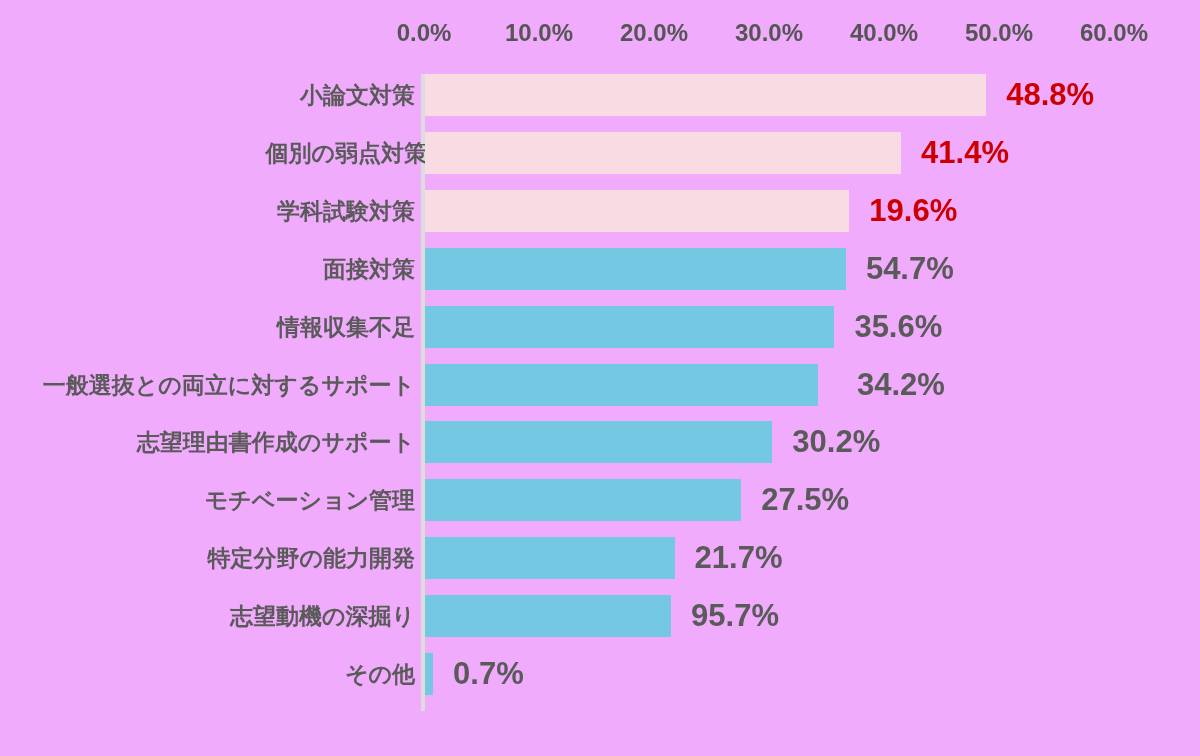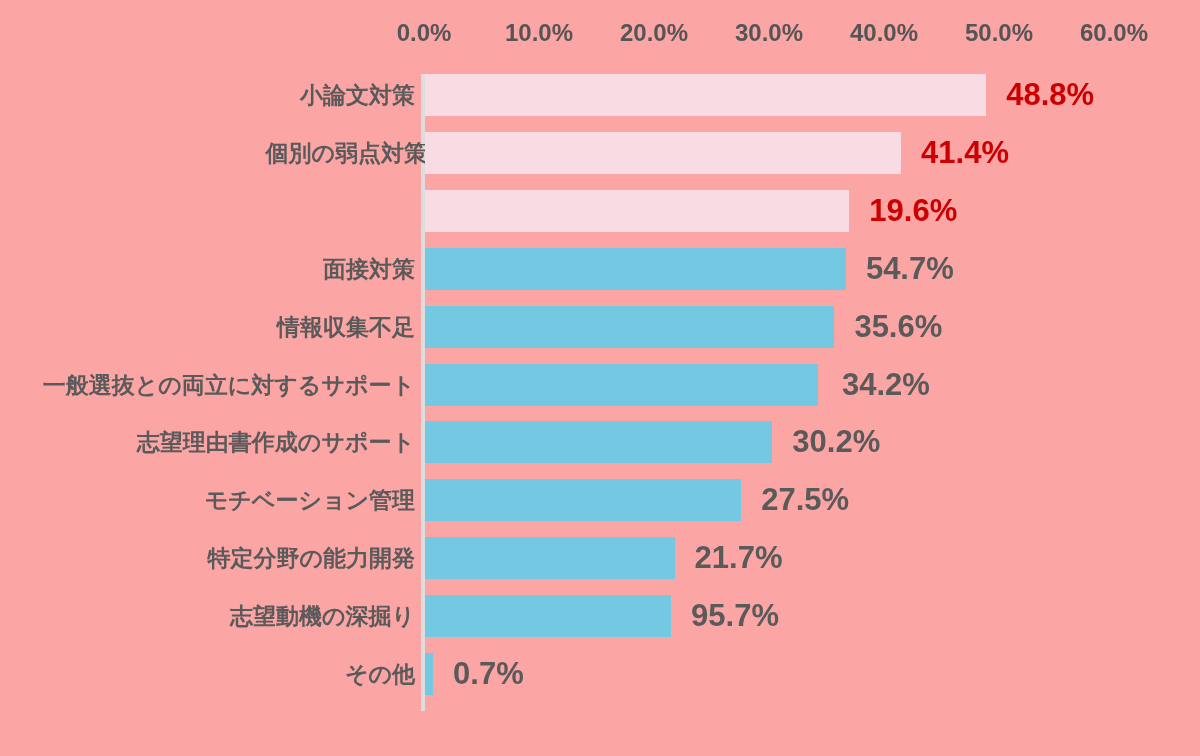--- a/index.html
+++ b/index.html
@@ -14,7 +14,7 @@
     position: relative;
     width: 1200px;
     height: 756px;
-    background: #fca5a5;
+    background: #f0abfc;
     overflow: hidden;
   }
 

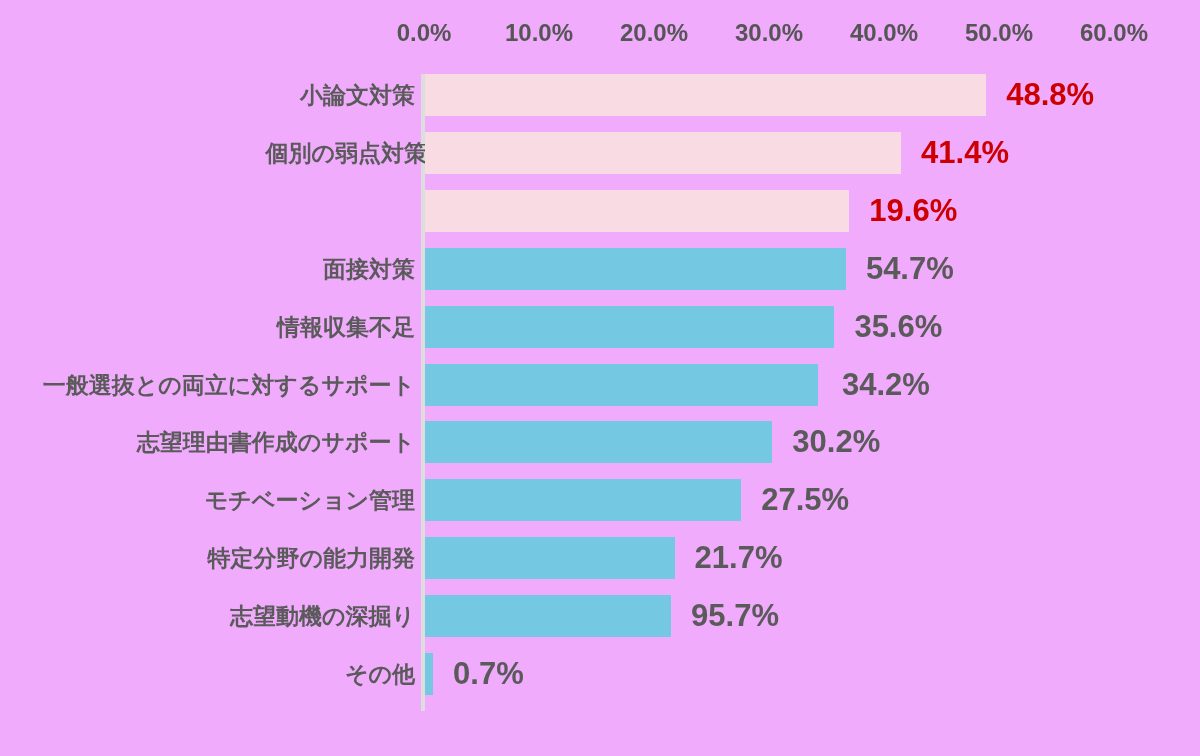--- a/index.html
+++ b/index.html
@@ -137,6 +137,7 @@
         </div>
       </div>
       <div class="row hl" style="top: 115.8px;">
+        <div class="cat-label">学科試験対策</div>
         <div class="bar-wrap">
           <div class="bar" style="width: 424.35px; background: rgb(249, 219, 227);"></div>
           <div class="val-label" style="left: 444.35px; color: rgb(204, 0, 0);">19.6%</div>

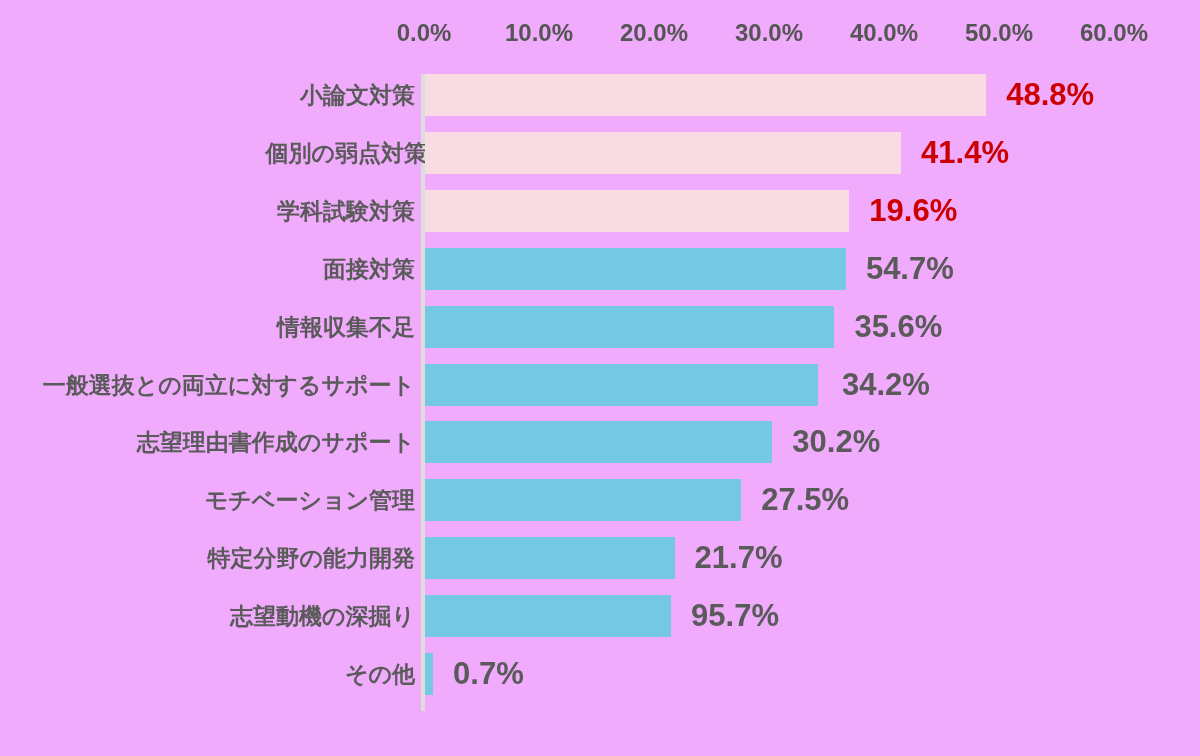--- a/index.html
+++ b/index.html
@@ -161,7 +161,7 @@
         <div class="cat-label">一般選抜との両立に対するサポート</div>
         <div class="bar-wrap">
           <div class="bar" style="width: 393.3px; background: rgb(116, 200, 226);"></div>
-          <div class="val-label" style="left: 417px; color: rgb(90, 90, 90);">34.2%</div>
+          <div class="val-label" style="left: 432px; color: rgb(90, 90, 90);">34.2%</div>
         </div>
       </div>
       <div class="row" style="top: 347.4px;">

